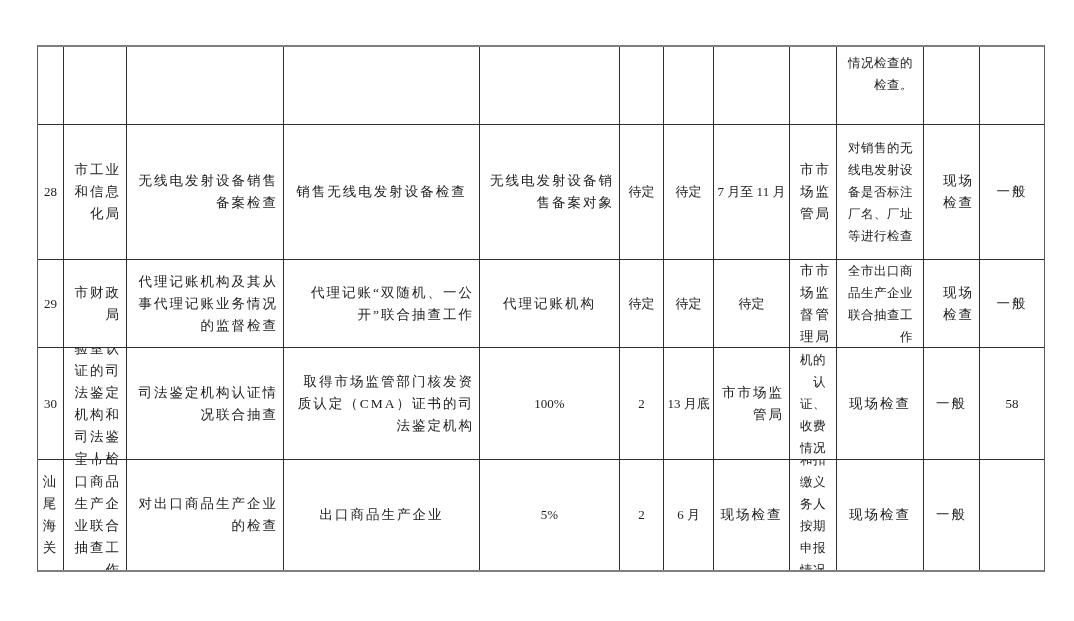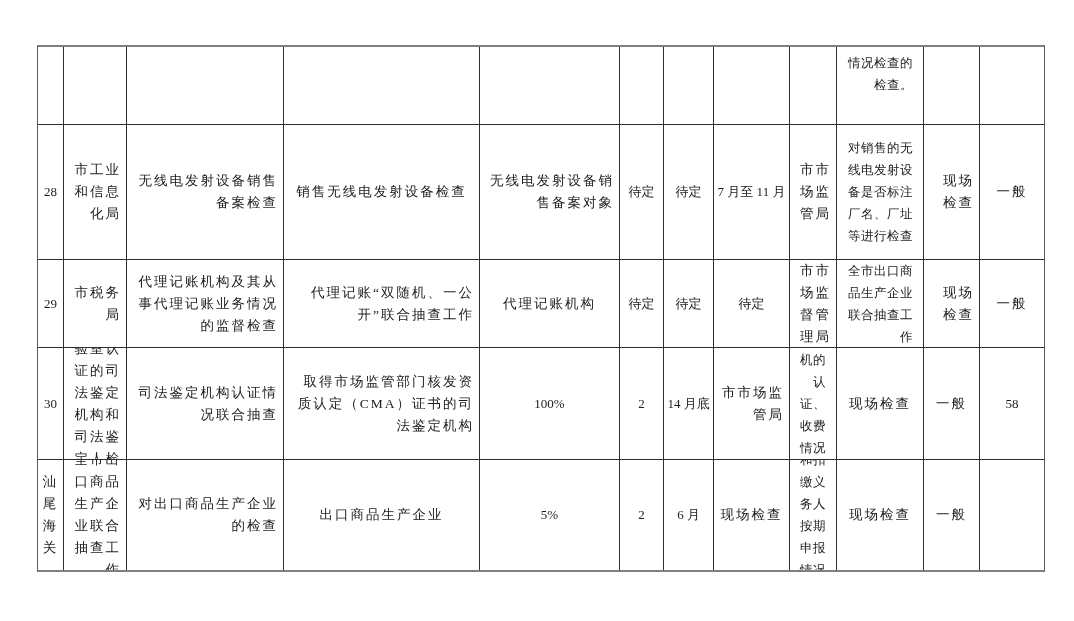--- a/index.html
+++ b/index.html
@@ -71,7 +71,7 @@
     <div class="cell c12">一般</div>
 
     <div class="cell c1">29</div>
-    <div class="cell c2">市税务局</div>
+    <div class="cell c2">市财政局</div>
     <div class="cell c3">代理记账机构及其从事代理记账业务情况的监督检查</div>
     <div class="cell c4">代理记账“双随机、一公开”联合抽查工作</div>
     <div class="cell c5">代理记账机构</div>

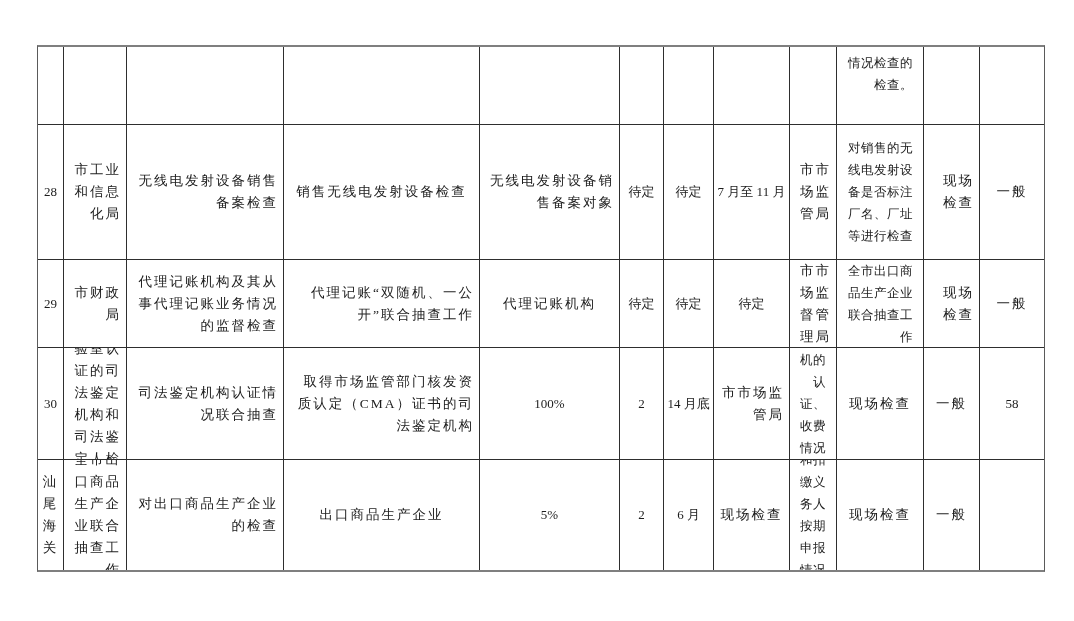--- a/index.html
+++ b/index.html
@@ -89,7 +89,7 @@
     <div class="cell c5">取得市场监管部门核发资质认定（CMA）证书的司法鉴定机构</div>
     <div class="cell c6">100%</div>
     <div class="cell c7">2</div>
-    <div class="cell c8">14 月底</div>
+    <div class="cell c8">13 月底</div>
     <div class="cell c9">市市场监管局</div>
     <div class="cell c10">对司法鉴定机机的认证、收费情况进行监督检查</div>
     <div class="cell c11">现场检查</div>

